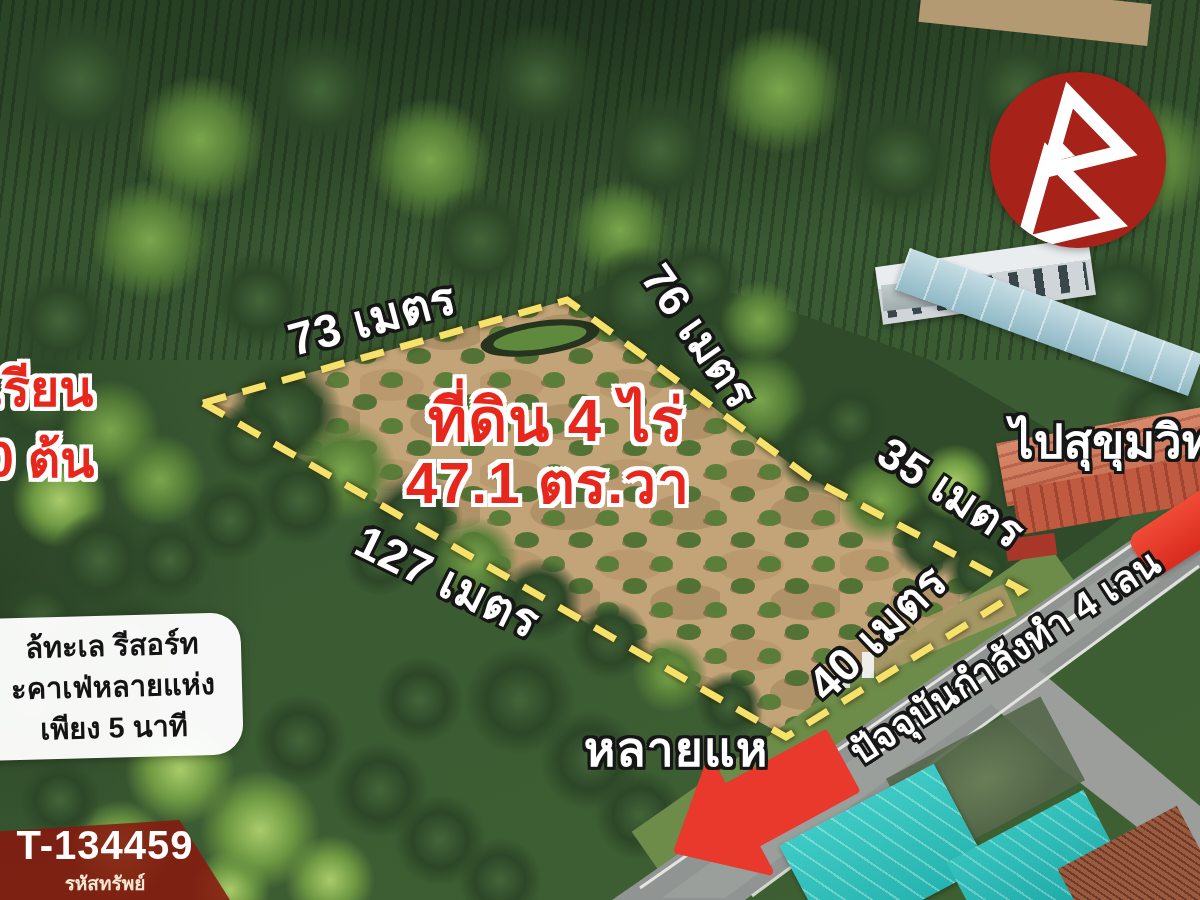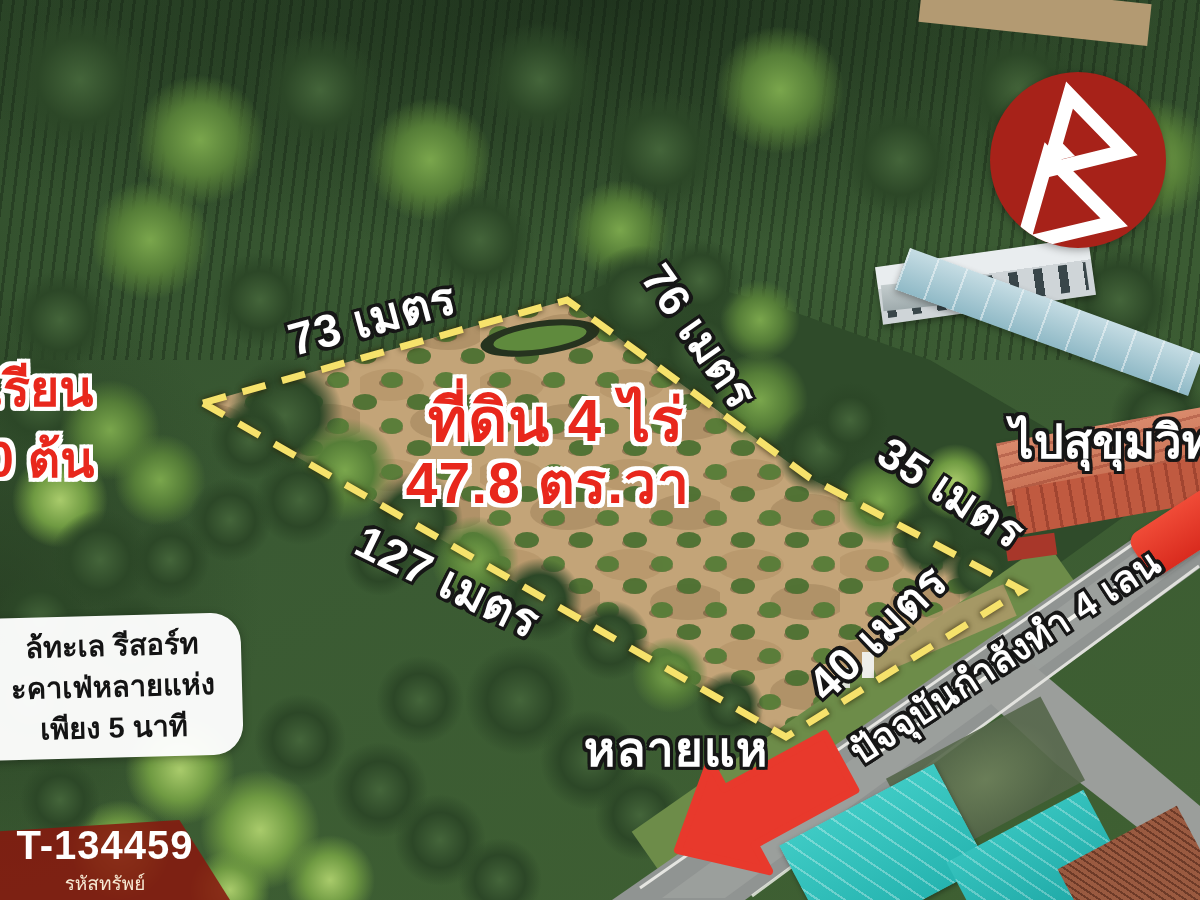--- a/index.html
+++ b/index.html
@@ -265,7 +265,7 @@
   <div class="lab ow" style="left:877px;top:632px;--r:-44deg;font-size:46px">40 เมตร</div>
 
   <div class="lab rw" style="left:556px;top:419px;font-size:60px;font-weight:800">ที่ดิน 4 ไร่</div>
-  <div class="lab rw" style="left:548px;top:483px;font-size:57px;font-weight:800">47.8 ตร.วา</div>
+  <div class="lab rw" style="left:548px;top:483px;font-size:57px;font-weight:800">47.1 ตร.วา</div>
 
   <div class="cut rw" style="left:-14px;top:349px;font-size:50px;font-weight:800">เรียน</div>
   <div class="cut rw" style="left:-14px;top:420px;font-size:50px;font-weight:800">0 ต้น</div>

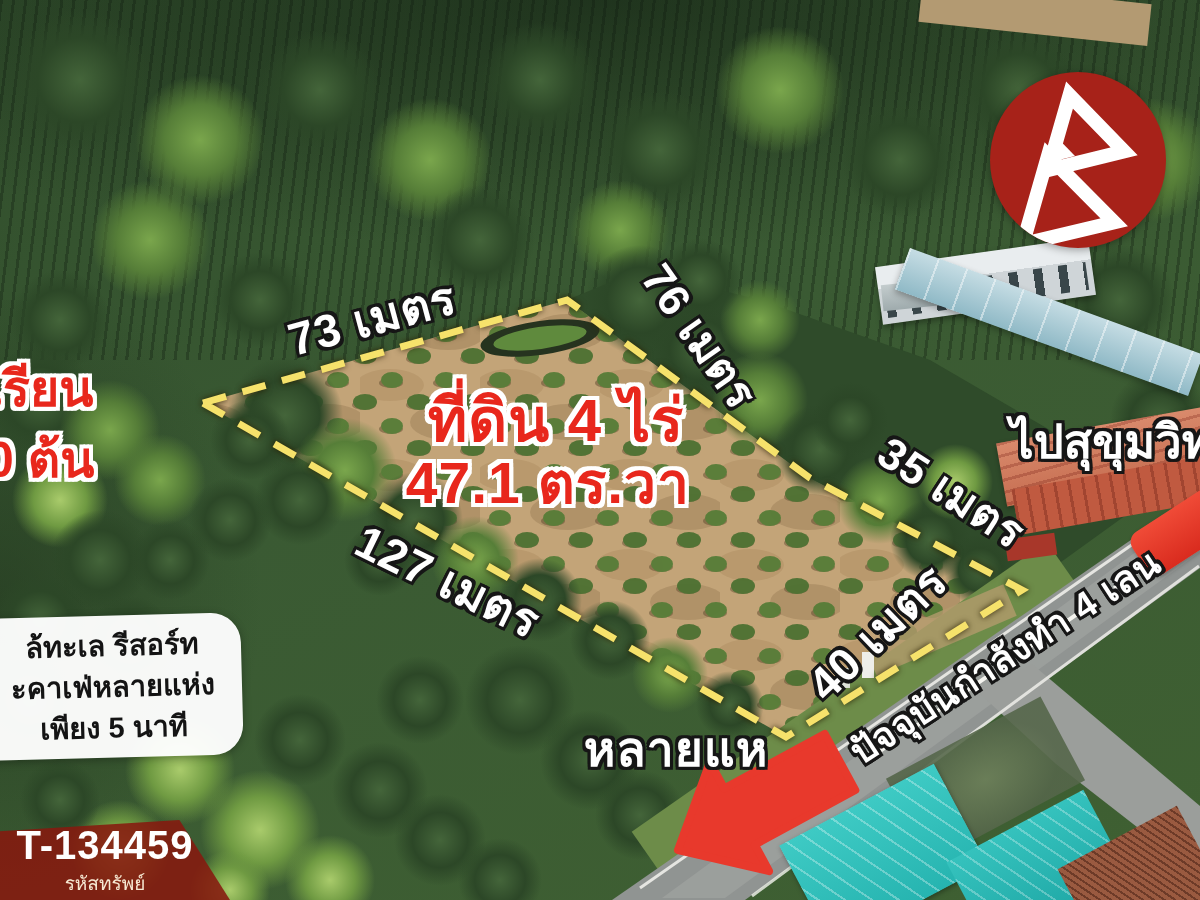--- a/index.html
+++ b/index.html
@@ -86,7 +86,7 @@
     display:flex;flex-direction:column;align-items:center;justify-content:center;
   }
   .codebox .code{font-size:40px;font-weight:700;color:#fff;letter-spacing:1px;margin-left:-20px;}
-  .codebox .codelabel{font-size:19px;font-weight:400;color:#f6e8d2;margin-left:-20px;}
+  .codebox .codelabel{font-size:19px;font-weight:700;color:#f6e8d2;margin-left:-20px;}
   .logo{
     position:absolute;left:990px;top:72px;width:176px;height:176px;border-radius:50%;
     background:#a72219;overflow:hidden;box-shadow:0 2px 8px rgba(0,0,0,.35);

